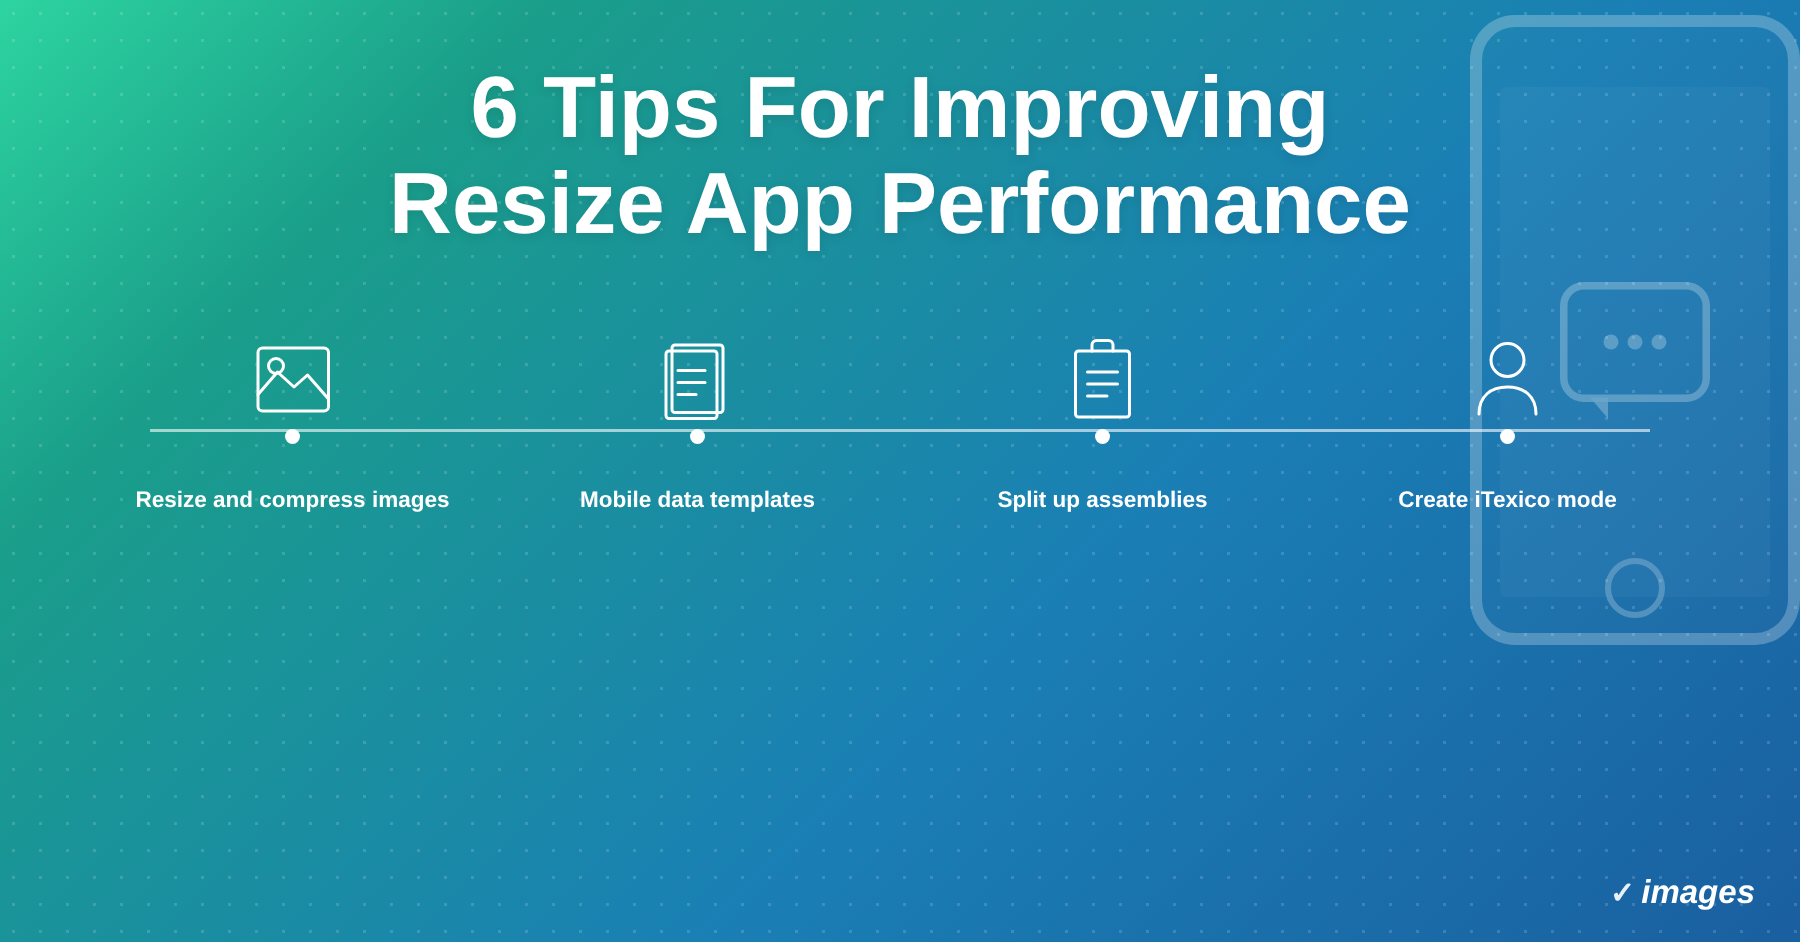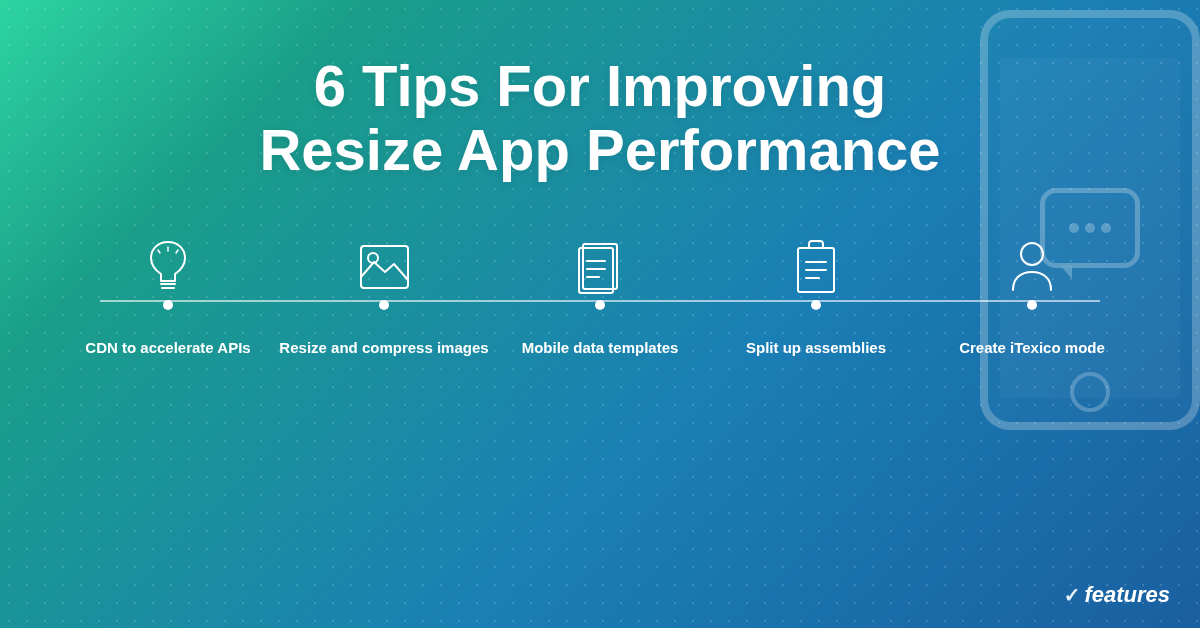--- a/index.html
+++ b/index.html
@@ -110,7 +110,7 @@
 
     
     .title-section {
-      margin-top: 54px;
+      margin-top: 40px;
       text-align: center;
       z-index: 2;
       padding: 0 40px;

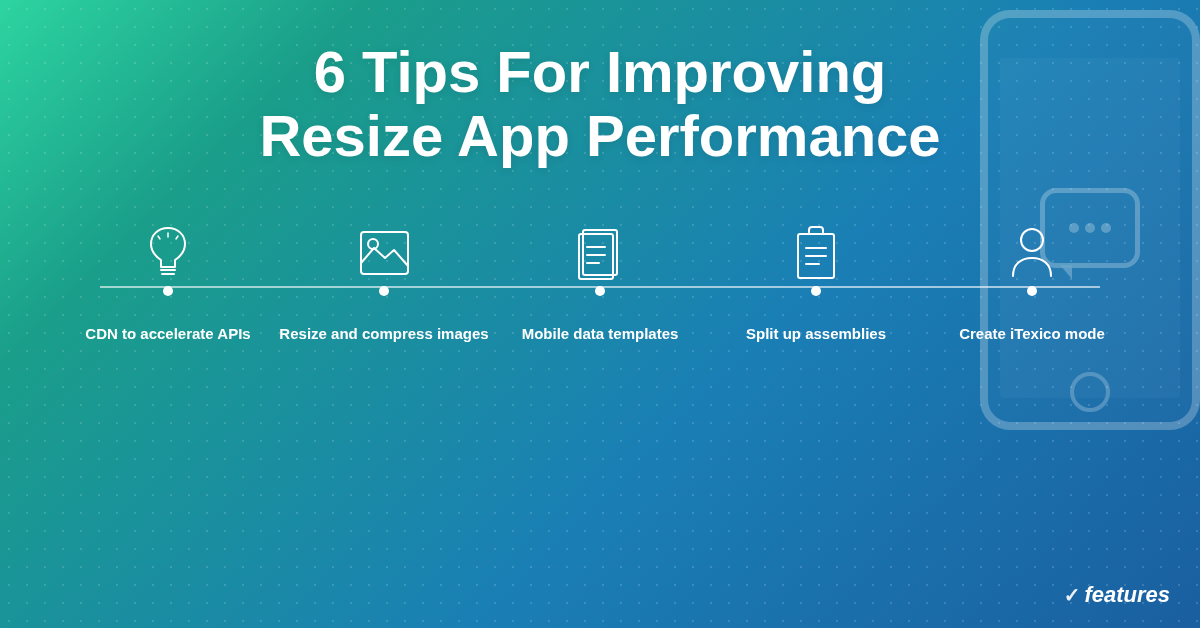--- a/index.html
+++ b/index.html
@@ -239,20 +239,6 @@
   <div class="tips-section">
     <div class="timeline-line"></div>
 
-    <div class="tip-item">
-      <div class="tip-icon-wrapper">
-        <svg width="50" height="60" viewBox="0 0 50 60">
-          <path d="M25 5 C15 5, 8 12, 8 21 C8 28, 12 33, 18 37 L18 44 L32 44 L32 37 C38 33, 42 28, 42 21 C42 12, 35 5, 25 5 Z" stroke-width="2"></path>
-          <line x1="18" y1="47" x2="32" y2="47" stroke-width="2"></line>
-          <line x1="19" y1="51" x2="31" y2="51" stroke-width="2"></line>
-          <line x1="25" y1="10" x2="25" y2="14" stroke-width="1.5"></line>
-          <line x1="15" y1="13" x2="17" y2="16" stroke-width="1.5"></line>
-          <line x1="35" y1="13" x2="33" y2="16" stroke-width="1.5"></line>
-        </svg>
-        <div class="timeline-dot"></div>
-      </div>
-      <div class="tip-label">CDN to accelerate APIs</div>
-    </div>
 
     <div class="tip-item">
       <div class="tip-icon-wrapper">

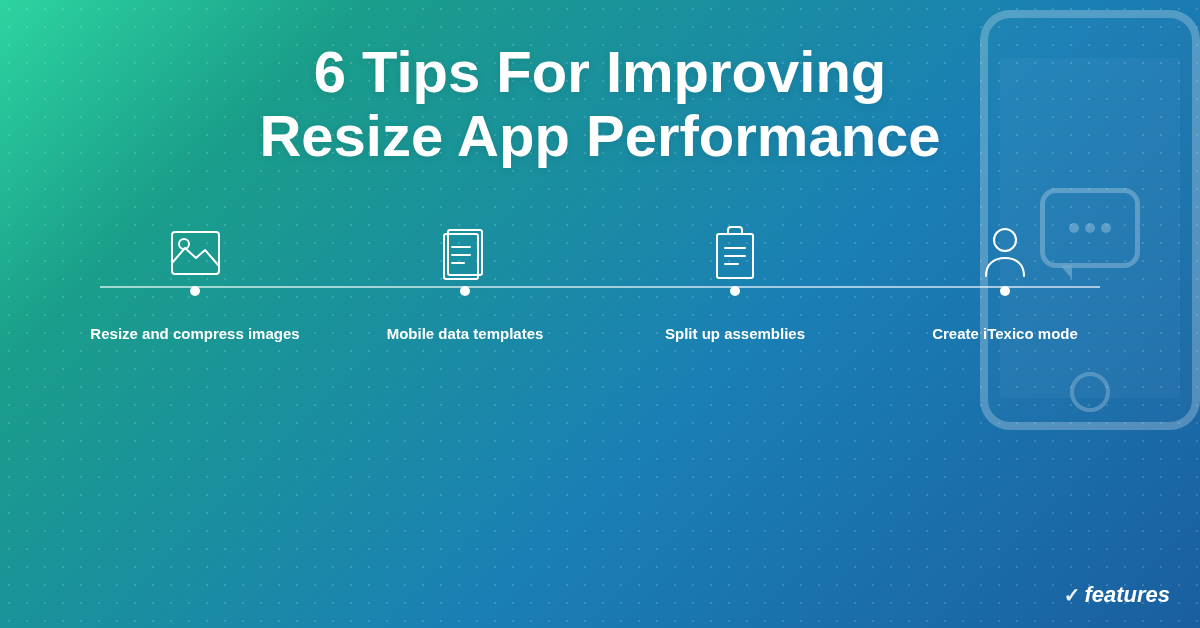--- a/index.html
+++ b/index.html
@@ -296,7 +296,7 @@
 
   <div class="logo">
     <span style="font-size:20px; color:rgba(255,255,255,0.9);">✓</span>
-    <span style="font-style:italic;">features</span>
+    <span style="font-style:italic;">images</span>
   </div>
 
 </div>

